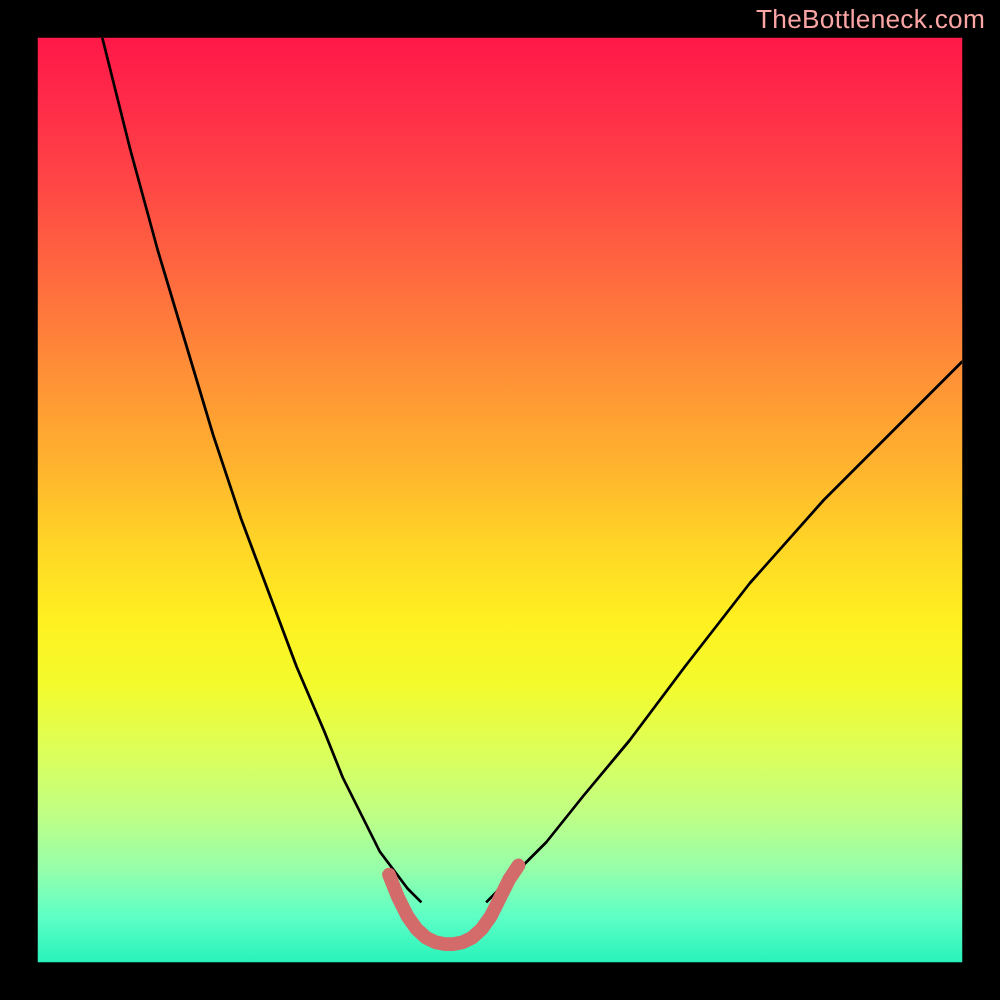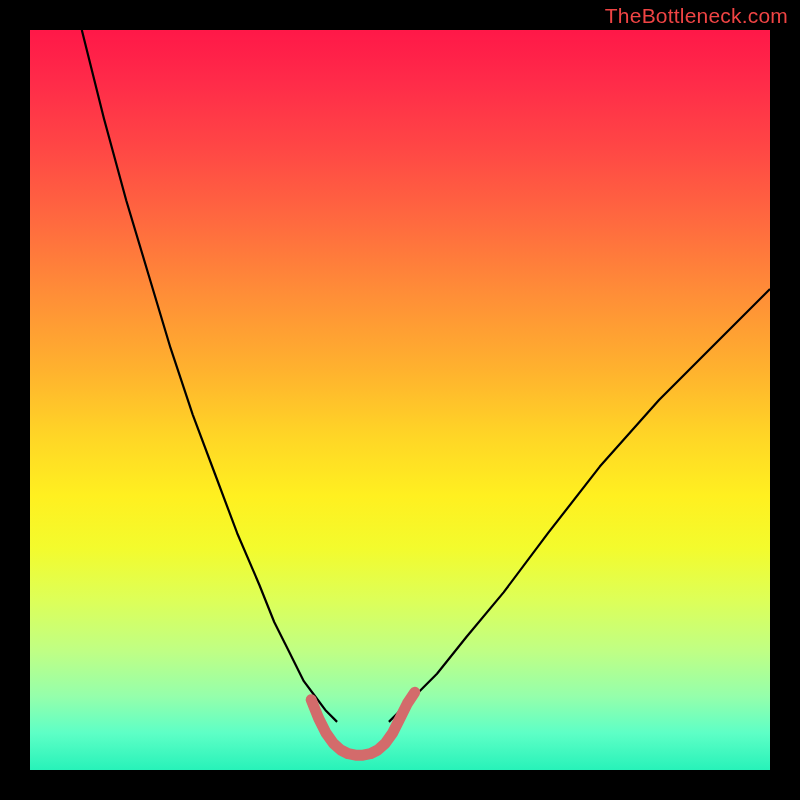--- a/index.html
+++ b/index.html
@@ -23,7 +23,7 @@
     position: absolute;
     top: 4px;
     right: 12px;
-    color: #ef4444;
+    color: #fca5a5;
     font-size: 21px;
     font-weight: 500;
     letter-spacing: 0.2px;

